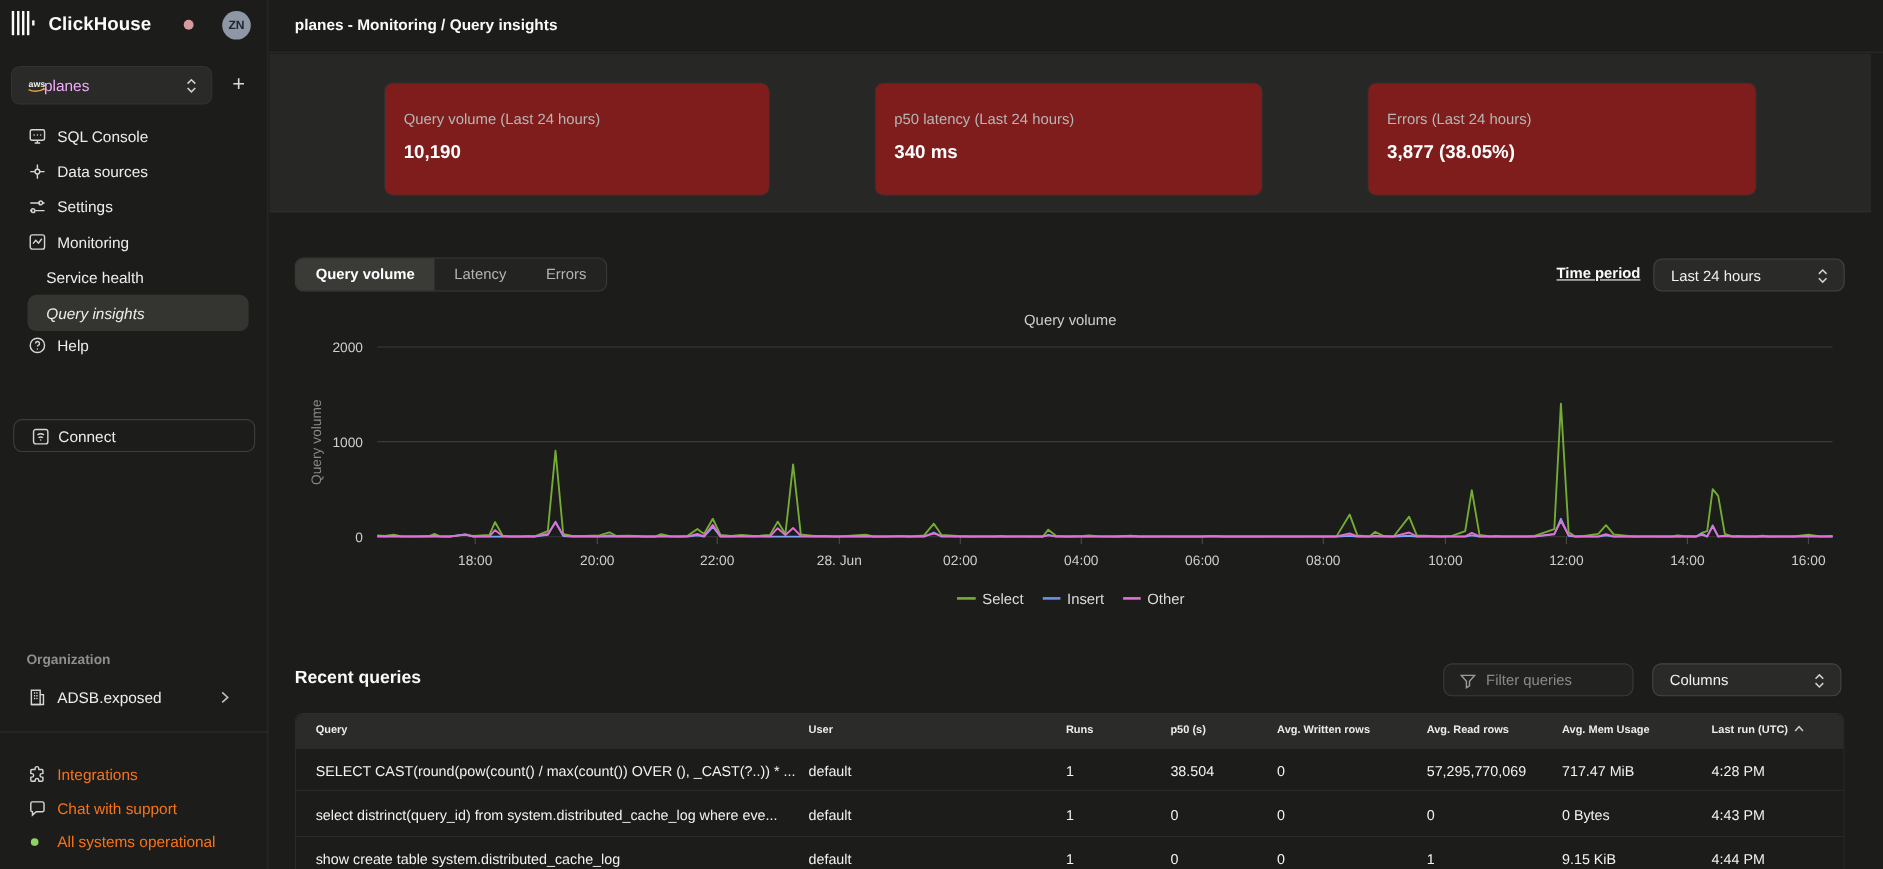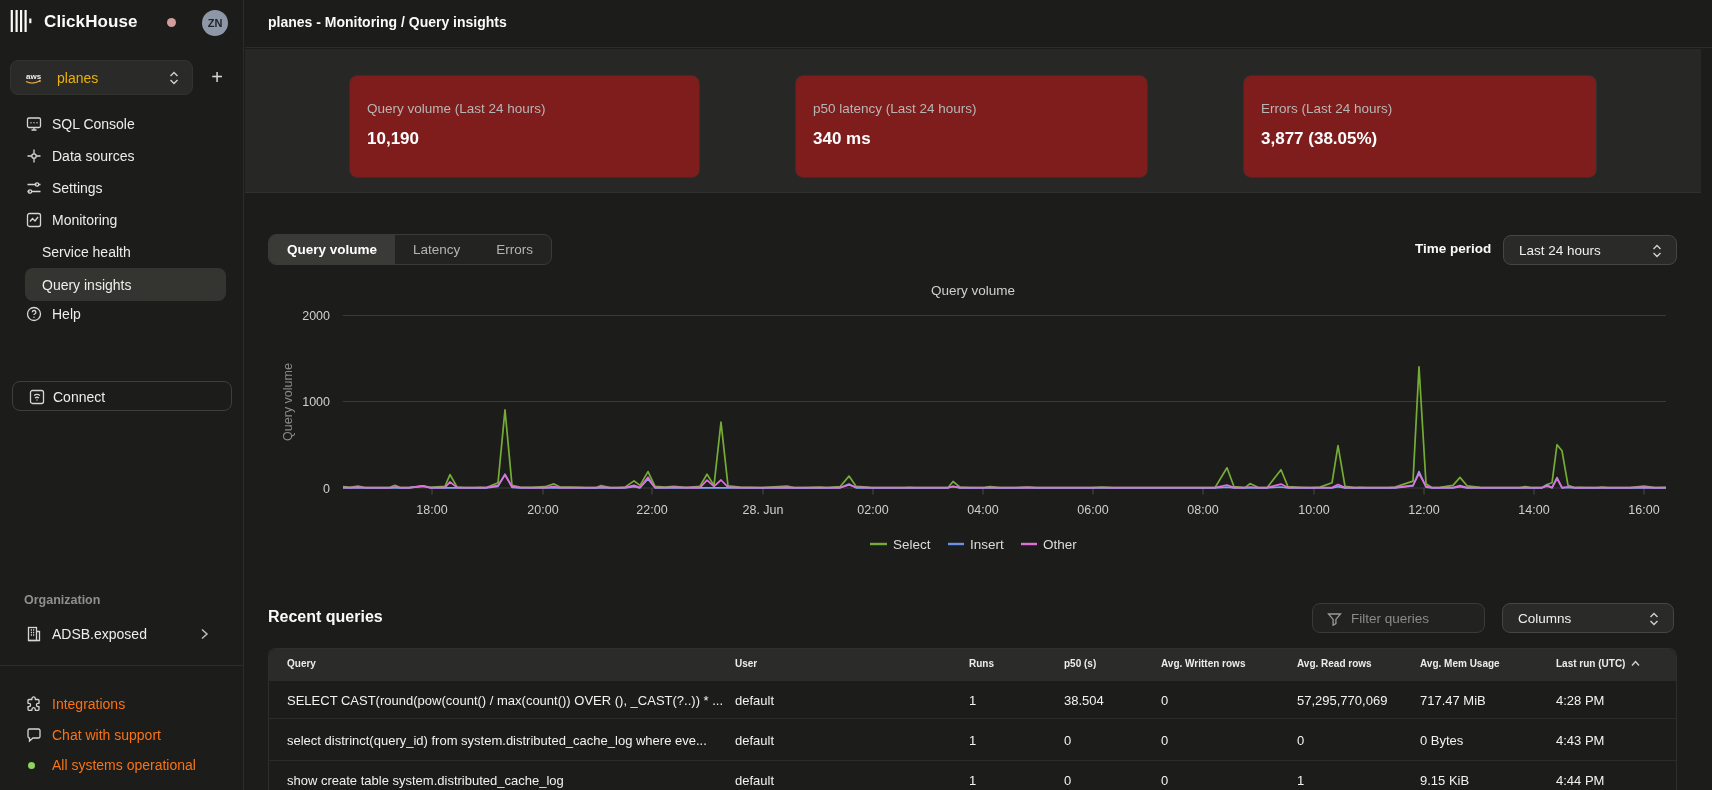--- a/index.html
+++ b/index.html
@@ -11,7 +11,7 @@
   .pinkdot { position:absolute; left:167px; top:18px; width:9px; height:9px; border-radius:50%; background:#d49d9b; }
   .avatar { position:absolute; left:202px; top:10px; width:26px; height:26px; border-radius:50%; background:#8d97a5; color:#20242c; font-size:11px; font-weight:700; text-align:center; line-height:26px; }
   .svc-select { position:absolute; left:10px; top:60px; width:183px; height:35px; background:#2a2a28; border:1px solid #32322f; border-radius:8px; }
-  .svc-select .txt { position:absolute; left:46px; top:9px; font-size:14px; color:#eab308; }
+  .svc-select .txt { position:absolute; left:29px; top:9px; font-size:14px; color:#f0abfc; }
   .plus { position:absolute; left:207px; top:65px; width:20px; height:24px; color:#d8d8d6; font-size:20px; font-weight:300; text-align:center; line-height:24px; }
   .nav { position:absolute; left:0; top:108px; width:244px; }
   .nav-item { position:relative; height:32px; }

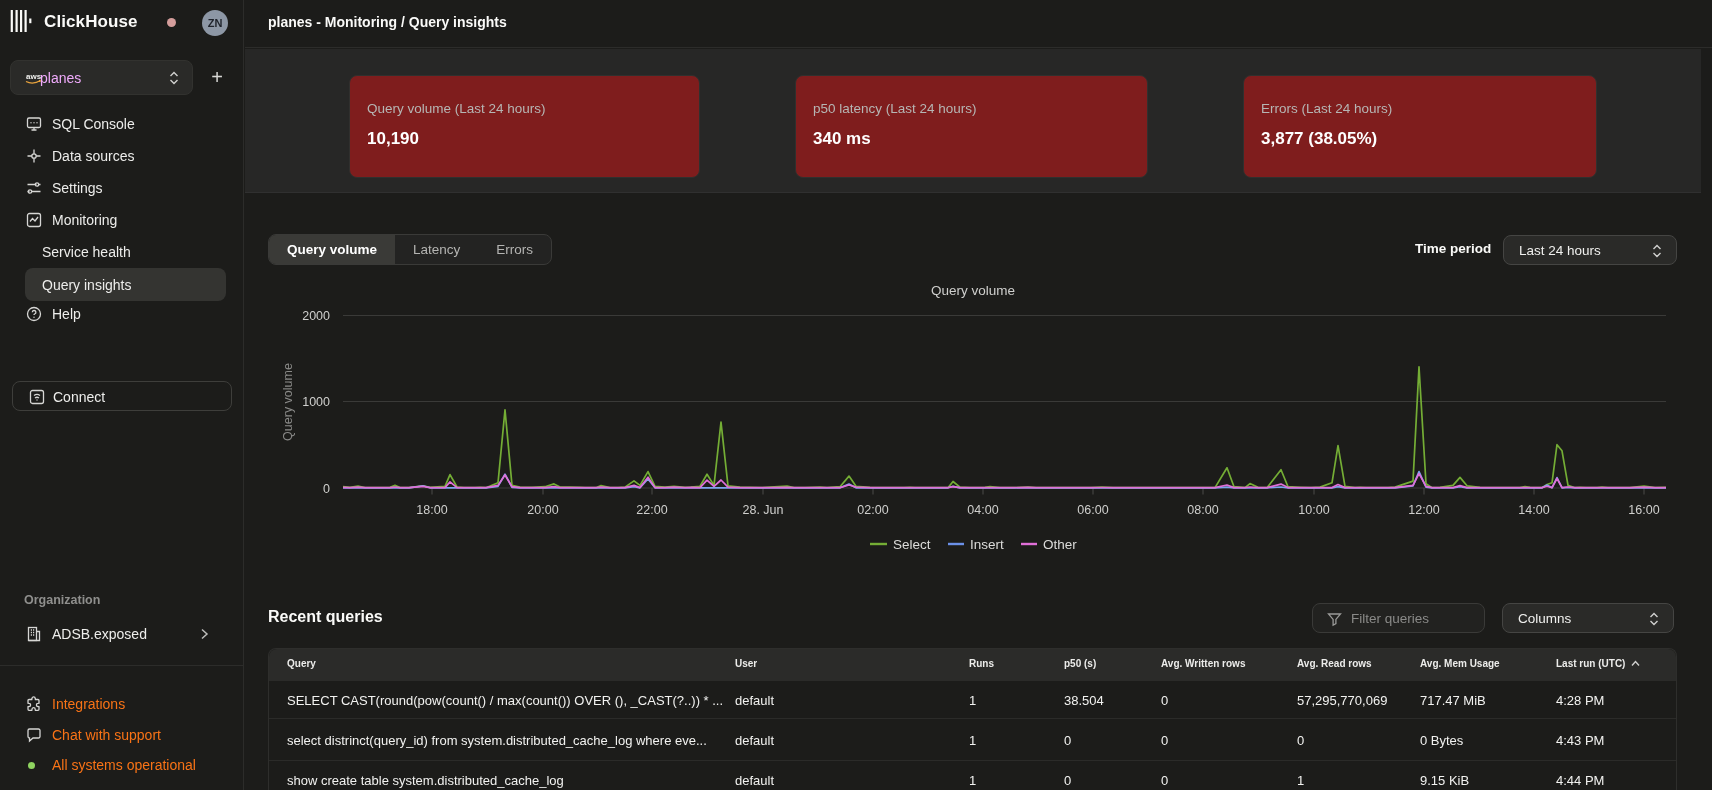--- a/index.html
+++ b/index.html
@@ -46,7 +46,7 @@
   .tabs { position:absolute; left:23px; top:234px; height:31px; background:#232322; border:1px solid #3a3a38; border-radius:8px; display:flex; }
   .tab { height:29px; line-height:29px; font-size:13.5px; color:#b4b4b2; padding:0 18px; }
   .tab.active { background:#3a3a37; border-radius:7px 0 0 7px; color:#fff; font-weight:700; padding:0 18px; }
-  .tp-lbl { position:absolute; left:1170px; top:241px; font-size:13.5px; font-weight:700; color:#fafaf8; }
+  .tp-lbl { position:absolute; left:1170px; top:241px; font-size:13.5px; font-weight:700; color:#fafaf8;text-decoration:underline; }
   .tp-sel { position:absolute; left:1258px; top:235px; width:174px; height:30px; background:#2a2a28; border:1px solid #454543; border-radius:8px; }
   .tp-sel .txt { position:absolute; left:15px; top:7px; font-size:13.5px; color:#f0f0ee; }
 

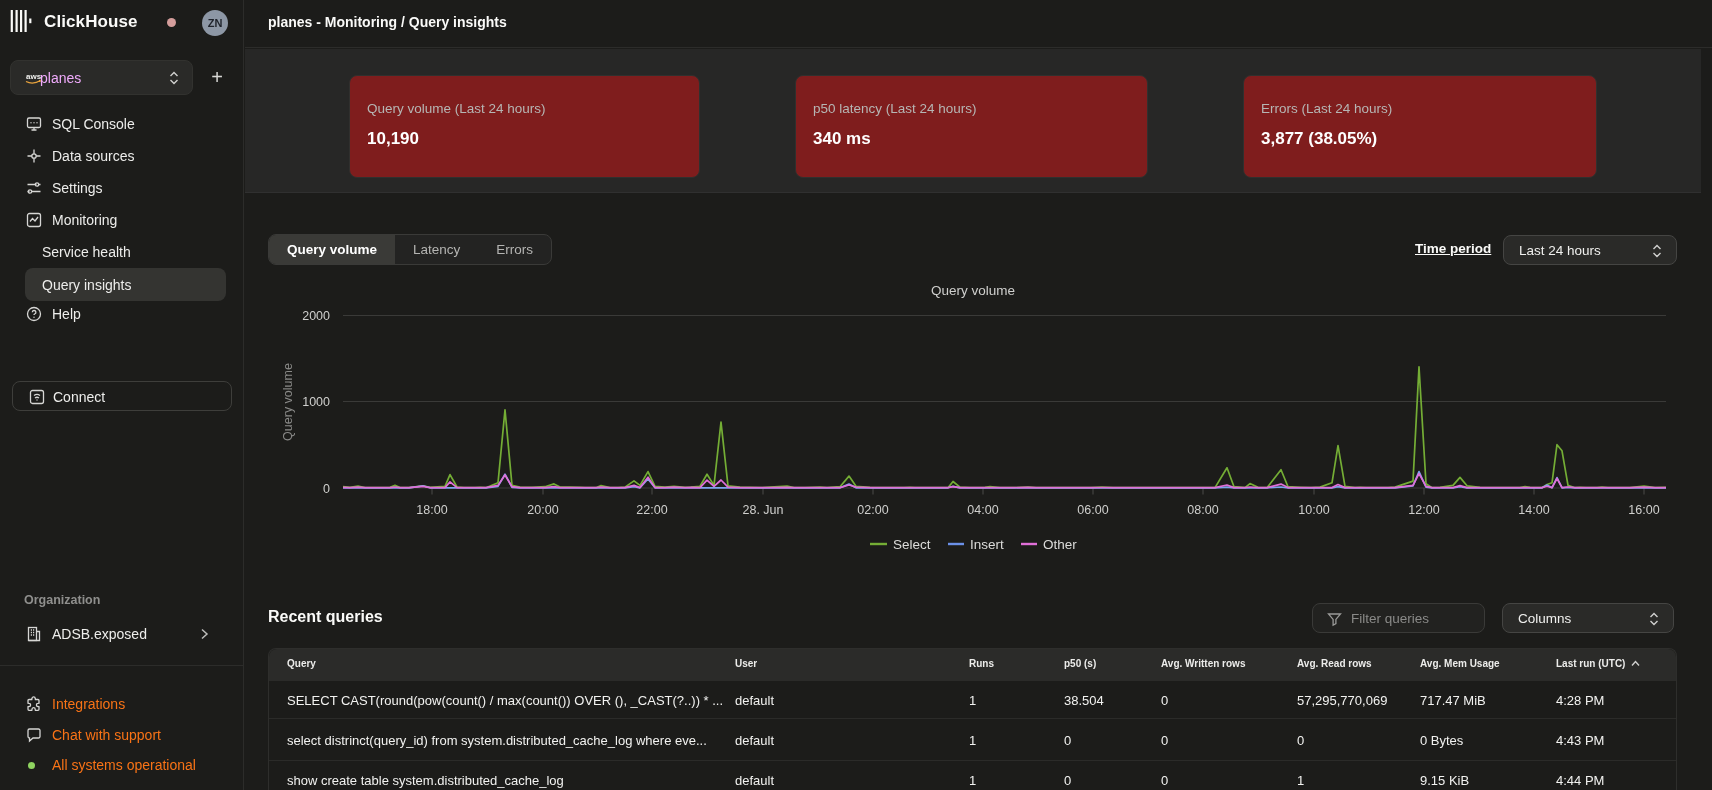--- a/index.html
+++ b/index.html
@@ -273,7 +273,7 @@
     <div class="nav-sub">
         <div class="lbl">Service health</div>
       </div>
-    <div class="nav-sub" style="height:33px;">
+    <div class="nav-sub" style="height:33px;font-style:italic;">
         <div class="nav-sel"></div>
         <div class="lbl" style="top:9px;z-index:1;">Query insights</div>
       </div>

